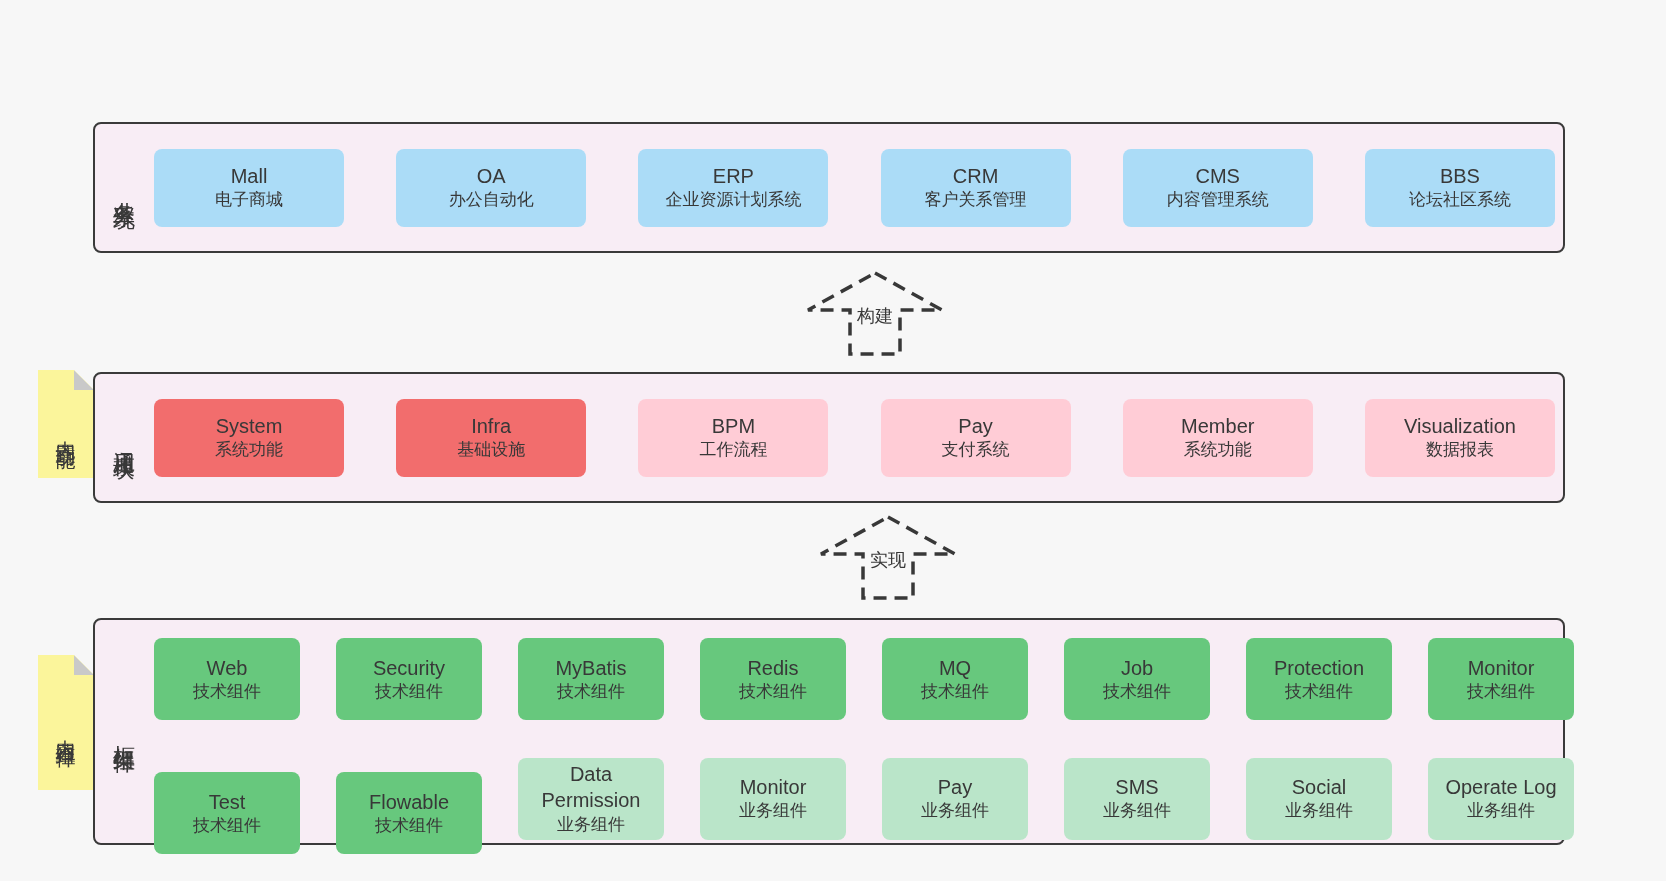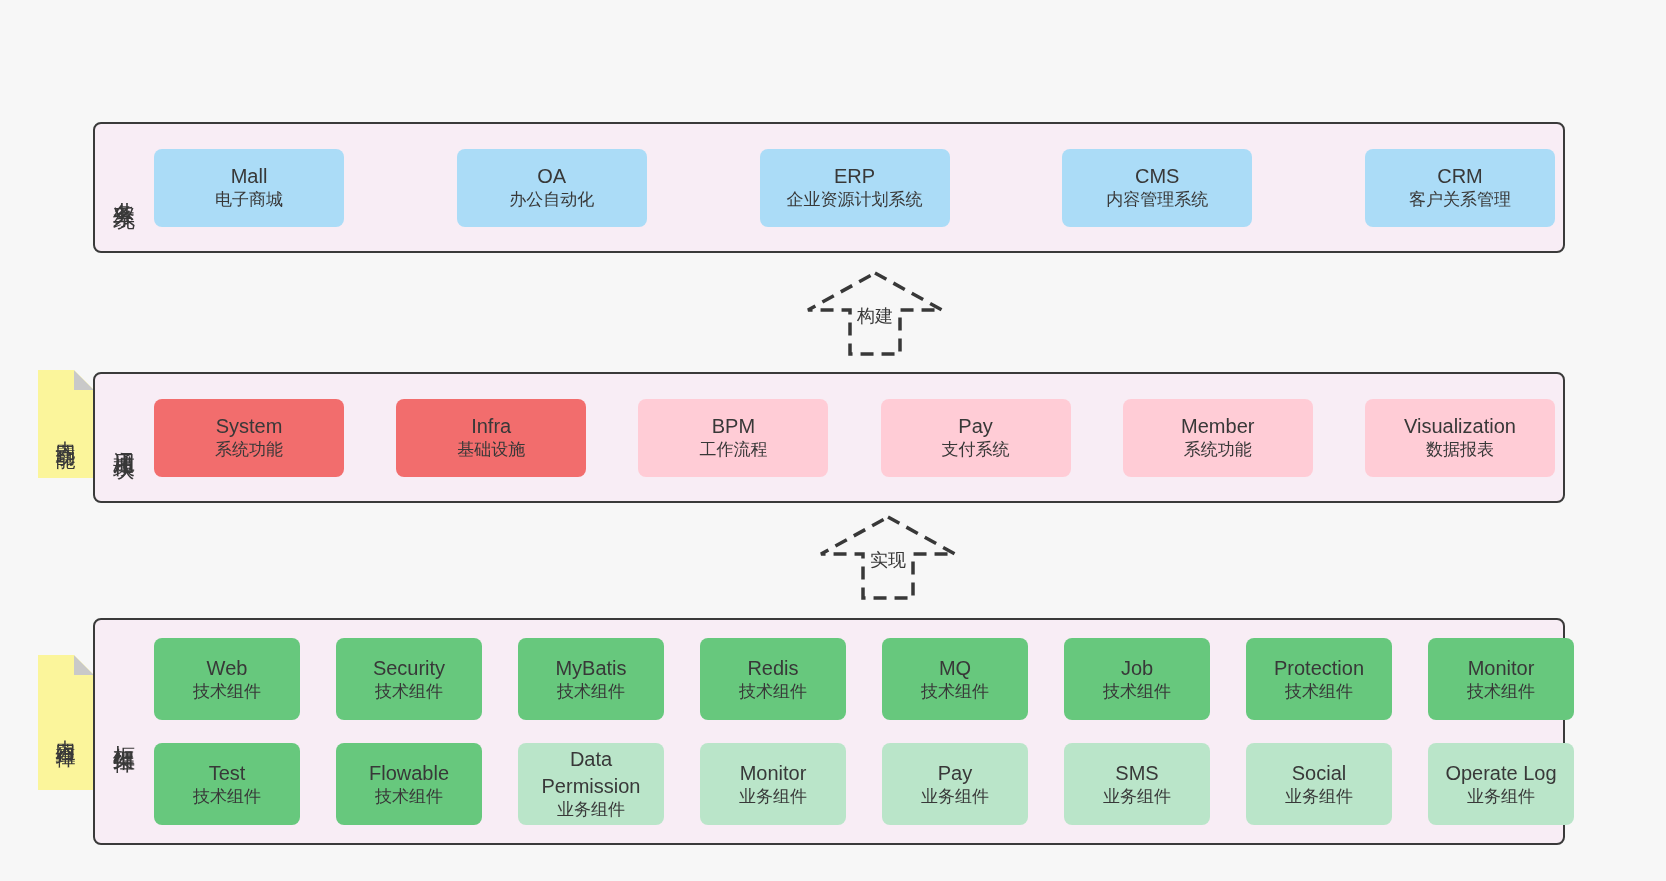--- a/index.html
+++ b/index.html
@@ -123,12 +123,12 @@
           <div class="box-desc">企业资源计划系统</div>
         </div>
         <div class="box box-lg blue">
+          <div class="box-name">CRM</div>
+          <div class="box-desc">客户关系管理</div>
+        </div>
+        <div class="box box-lg blue">
           <div class="box-name">CMS</div>
           <div class="box-desc">内容管理系统</div>
-        </div>
-        <div class="box box-lg blue">
-          <div class="box-name">CRM</div>
-          <div class="box-desc">客户关系管理</div>
         </div>
       </div>
   </section>

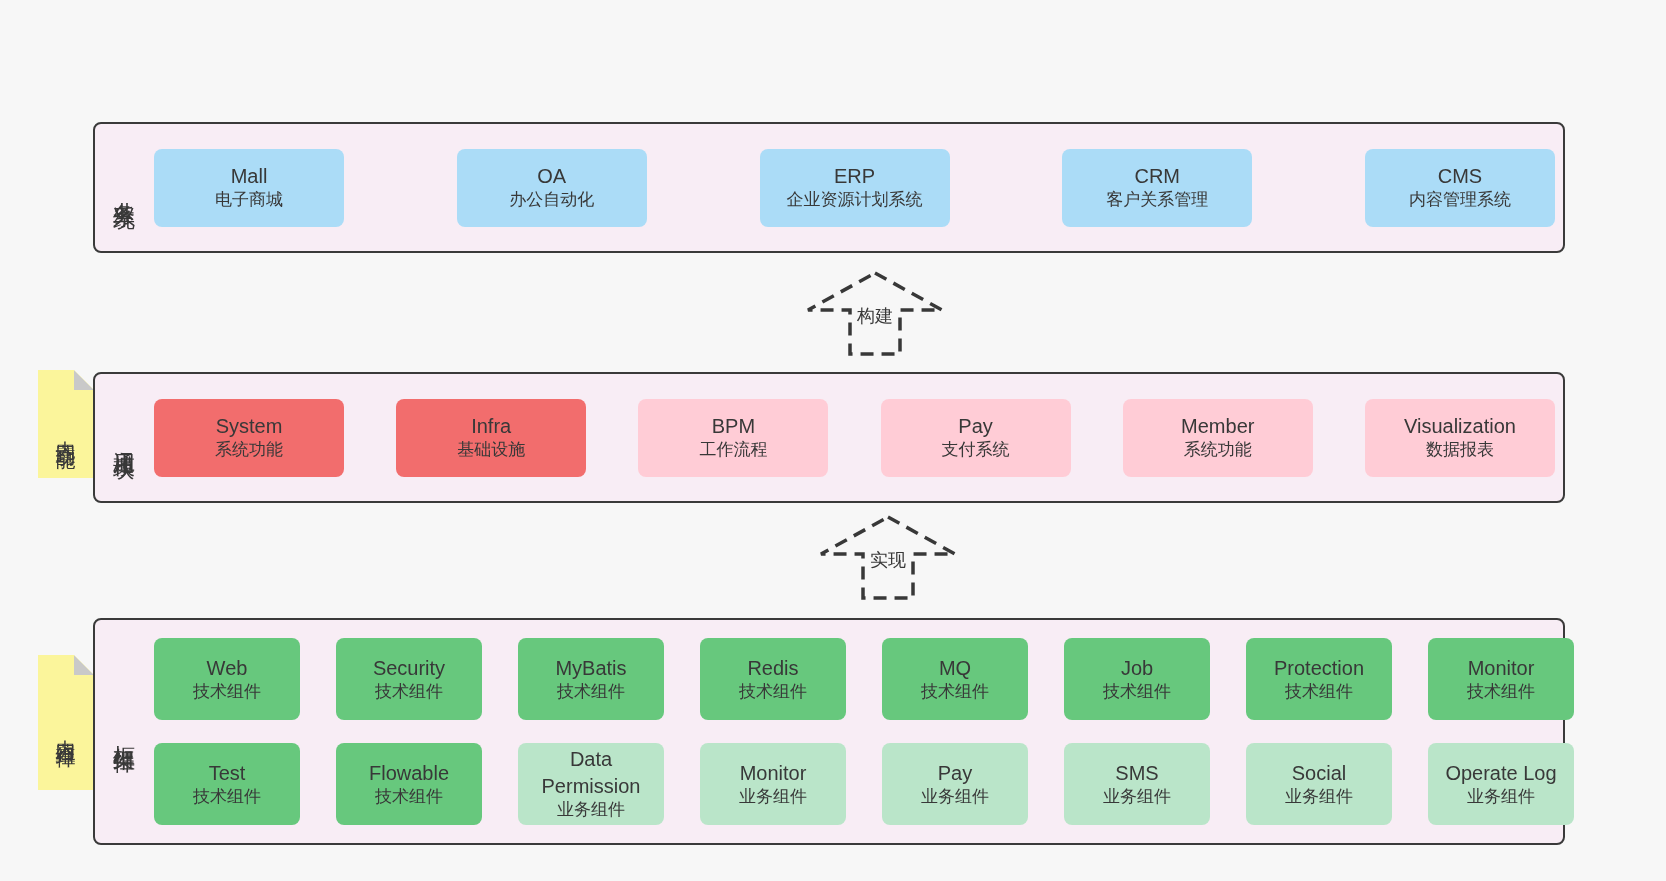--- a/index.html
+++ b/index.html
@@ -130,6 +130,10 @@
           <div class="box-name">CMS</div>
           <div class="box-desc">内容管理系统</div>
         </div>
+        <div class="box box-lg blue">
+          <div class="box-name">BBS</div>
+          <div class="box-desc">论坛社区系统</div>
+        </div>
       </div>
   </section>
 

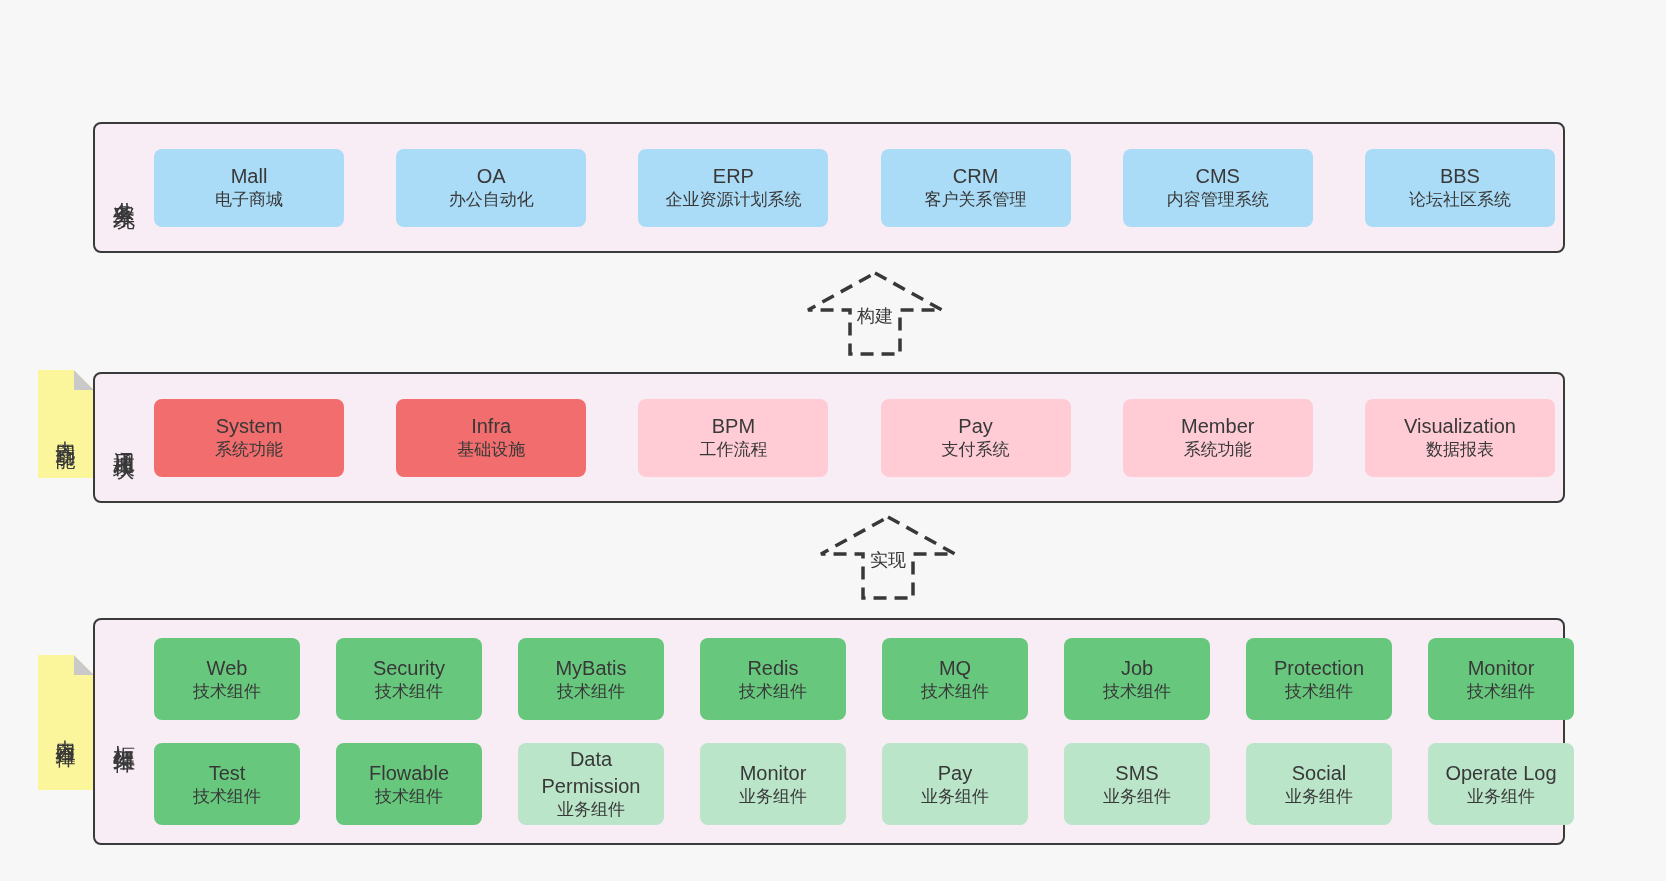--- a/index.html
+++ b/index.html
@@ -76,7 +76,7 @@
   .blue        { background:var(--blue,#abdcf7); }
   .red         { background:var(--red,#f26d6d); }
   .pink        { background:var(--pink,#ffccd6);justify-content:center; }
-  .green       { background:var(--green,#67c87d); }
+  .green       { background:var(--green,#67c87d);margin-top:29px; }
   .green-light { background:var(--green-light,#bae5c9); }
 
   

